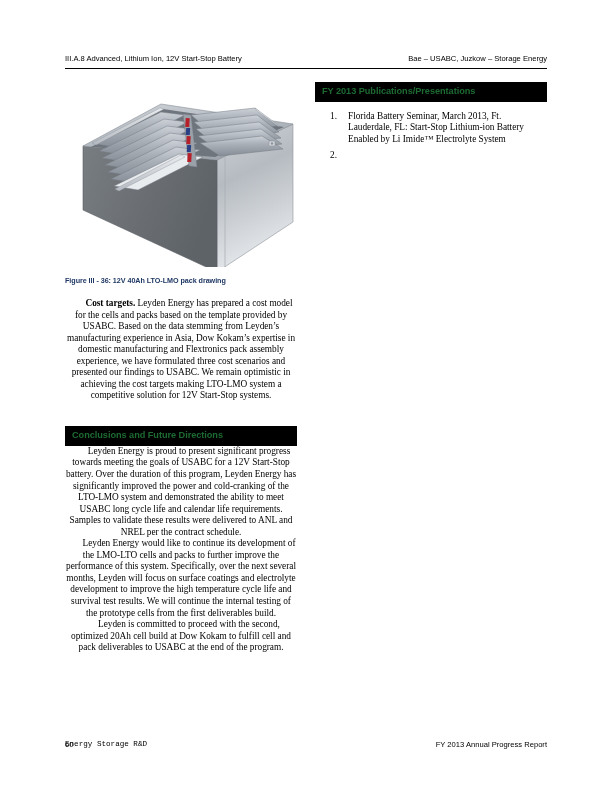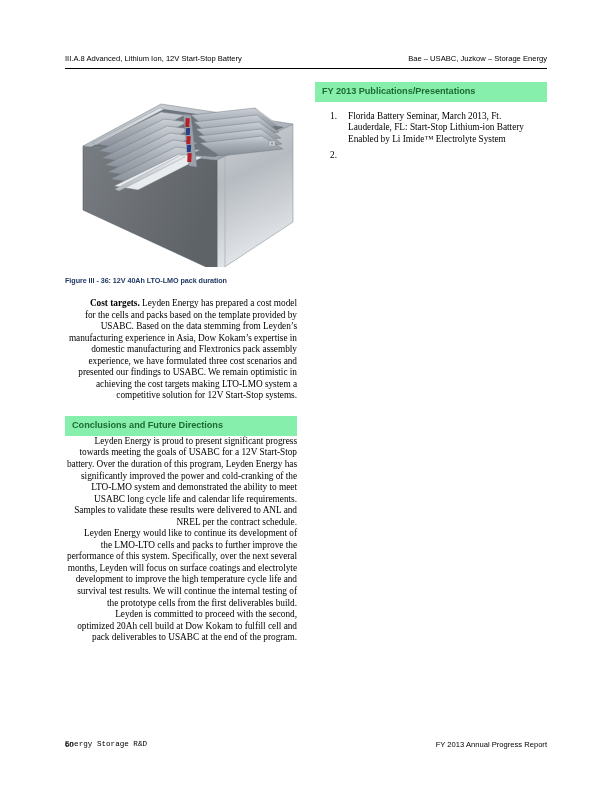--- a/index.html
+++ b/index.html
@@ -81,7 +81,7 @@
 
   
   .section-band {
-    background: #86efac;
+    background: #000000;
     padding: 3px 0 4px 7px;
     font-family: "Liberation Sans", "DejaVu Sans", sans-serif;
     font-size: 9.2px;

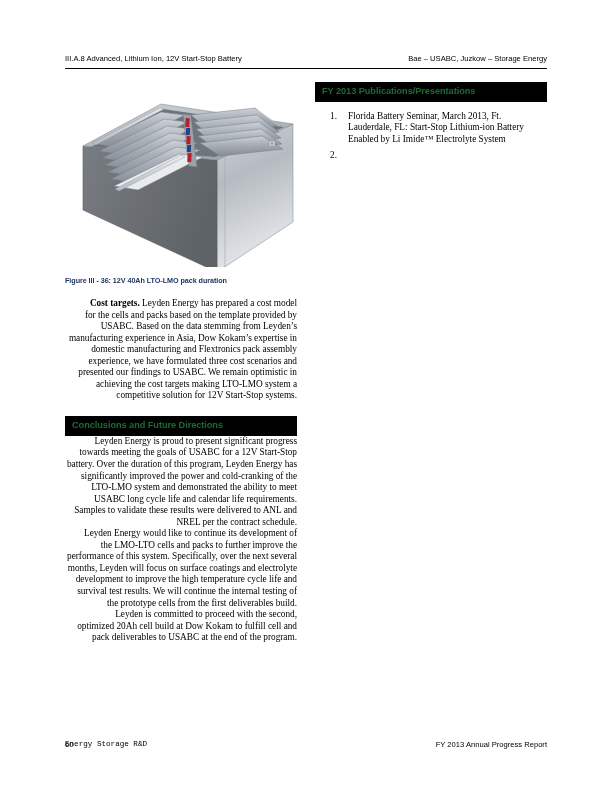--- a/index.html
+++ b/index.html
@@ -247,7 +247,7 @@
     </svg>
   </div>
 
-  <div id="figure-caption">Figure III - 36: 12V 40Ah LTO-LMO pack duration</div>
+  <div id="figure-caption">Figure III - 36: 12V 40Ah LTO-LMO pack drawing</div>
 
   <p class="body" style="margin-top:12px;"><b>Cost targets.</b><span> Leyden Energy has prepared a cost model for the cells and packs based on the template provided by USABC. Based on the data stemming from Leyden’s manufacturing experience in Asia, Dow Kokam’s expertise in domestic manufacturing and Flextronics pack assembly experience, we have formulated three cost scenarios and presented our findings to USABC. We remain optimistic in achieving the cost targets making LTO-LMO system a competitive solution for 12V Start-Stop systems.</span></p>
 

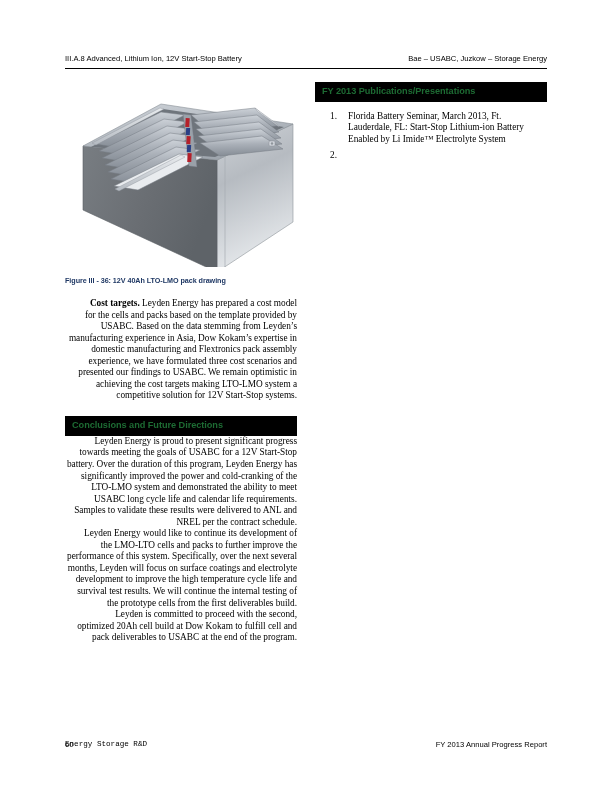--- a/index.html
+++ b/index.html
@@ -96,7 +96,7 @@
     margin: 0;
     font-size: 9.3px;
     line-height: 11.55px;
-    text-align: right;
+    text-align: center;
     text-indent: 16px;
     letter-spacing: -0.02px;
   }

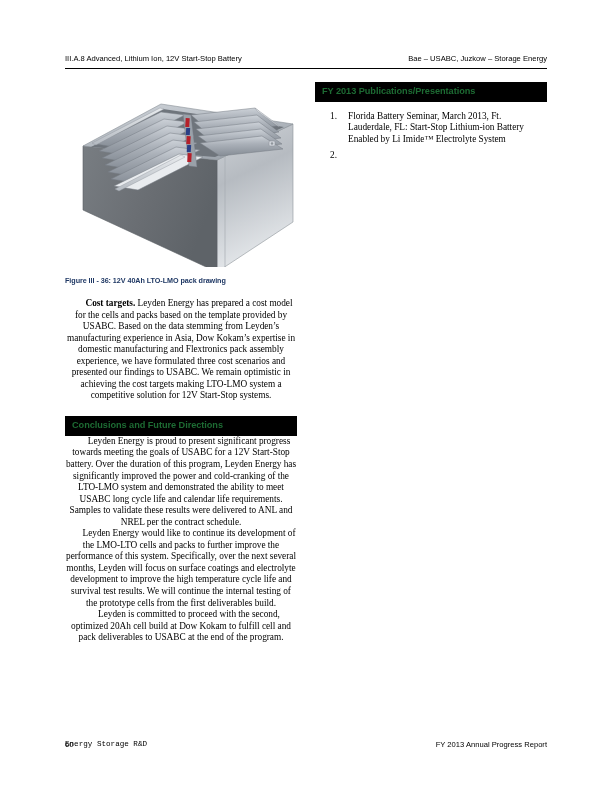--- a/index.html
+++ b/index.html
@@ -251,7 +251,7 @@
 
   <p class="body" style="margin-top:12px;"><b>Cost targets.</b><span> Leyden Energy has prepared a cost model for the cells and packs based on the template provided by USABC. Based on the data stemming from Leyden’s manufacturing experience in Asia, Dow Kokam’s expertise in domestic manufacturing and Flextronics pack assembly experience, we have formulated three cost scenarios and presented our findings to USABC. We remain optimistic in achieving the cost targets making LTO-LMO system a competitive solution for 12V Start-Stop systems.</span></p>
 
-  <div class="section-band" style="margin-top:14px;">Conclusions and Future Directions</div>
+  <div class="section-band" style="margin-top:24px;">Conclusions and Future Directions</div>
 
   <p class="body gap-after-band">Leyden Energy is proud to present significant progress towards meeting the goals of USABC for a 12V Start-Stop battery. Over the duration of this program, Leyden Energy has significantly improved the power and cold-cranking of the LTO-LMO system and demonstrated the ability to meet USABC long cycle life and calendar life requirements. Samples to validate these results were delivered to ANL and NREL per the contract schedule.</p>
   <p class="body">Leyden Energy would like to continue its development of the LMO-LTO cells and packs to further improve the performance of this system. Specifically, over the next several months, Leyden will focus on surface coatings and electrolyte development to improve the high temperature cycle life and survival test results. We will continue the internal testing of the prototype cells from the first deliverables build.</p>

